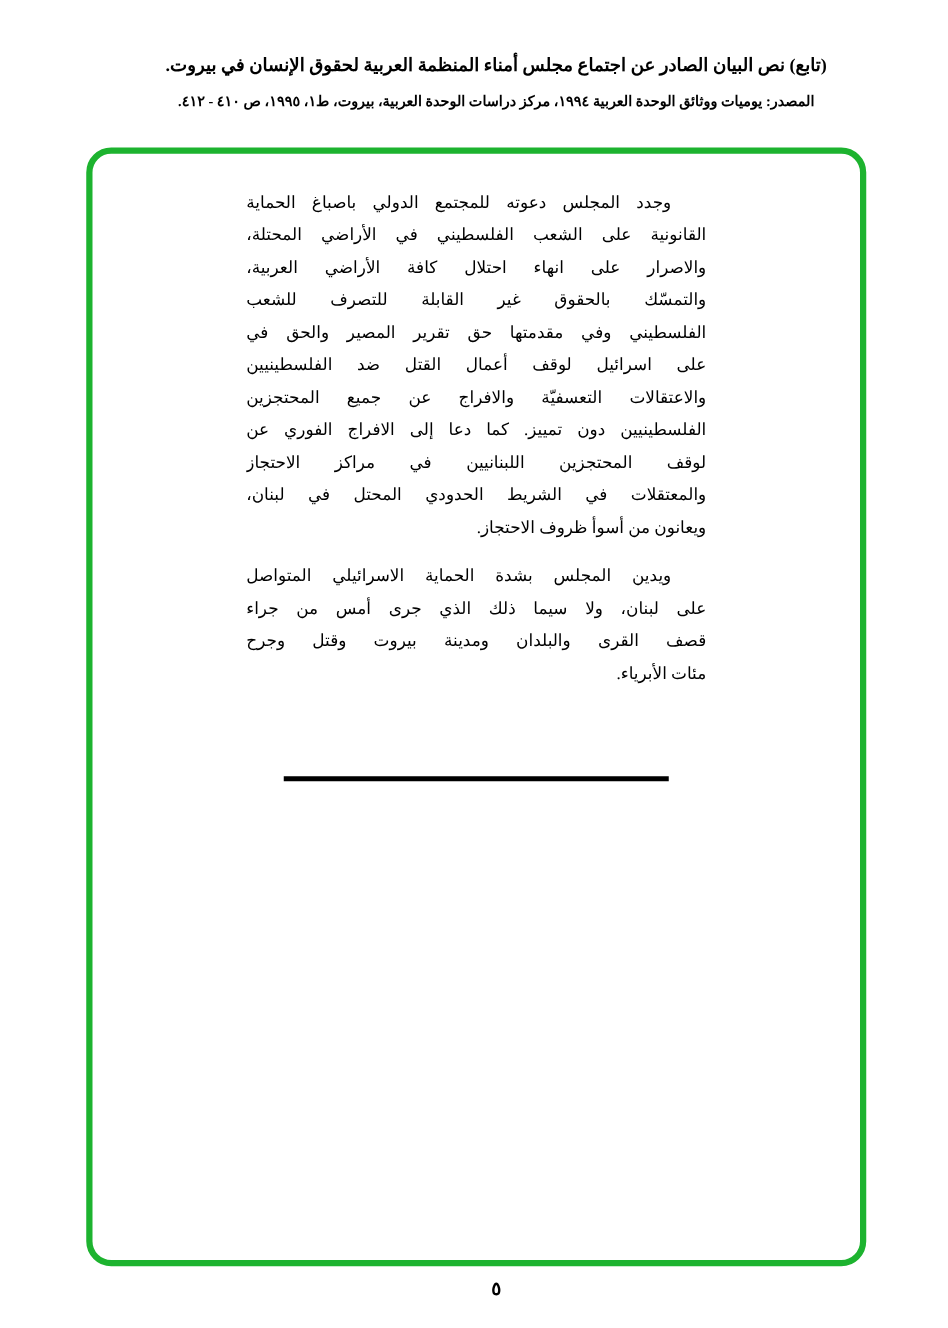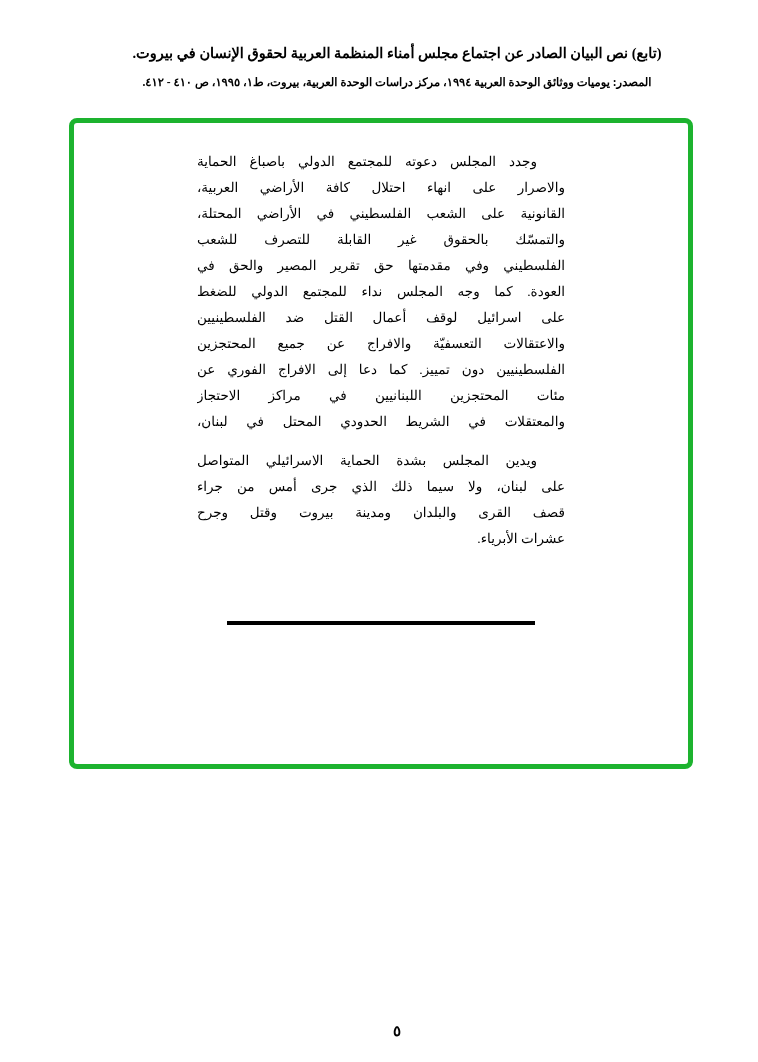--- a/index.html
+++ b/index.html
@@ -44,10 +44,10 @@
     left: 69px;
     top: 118px;
     width: 624px;
-    height: 651px;
+    height: 895px;
     box-sizing: border-box;
     border: 5px solid #1db32f;
-    border-radius: 8px;
+    border-radius: 20px;
     background: #ffffff;
   }
   .text-column {

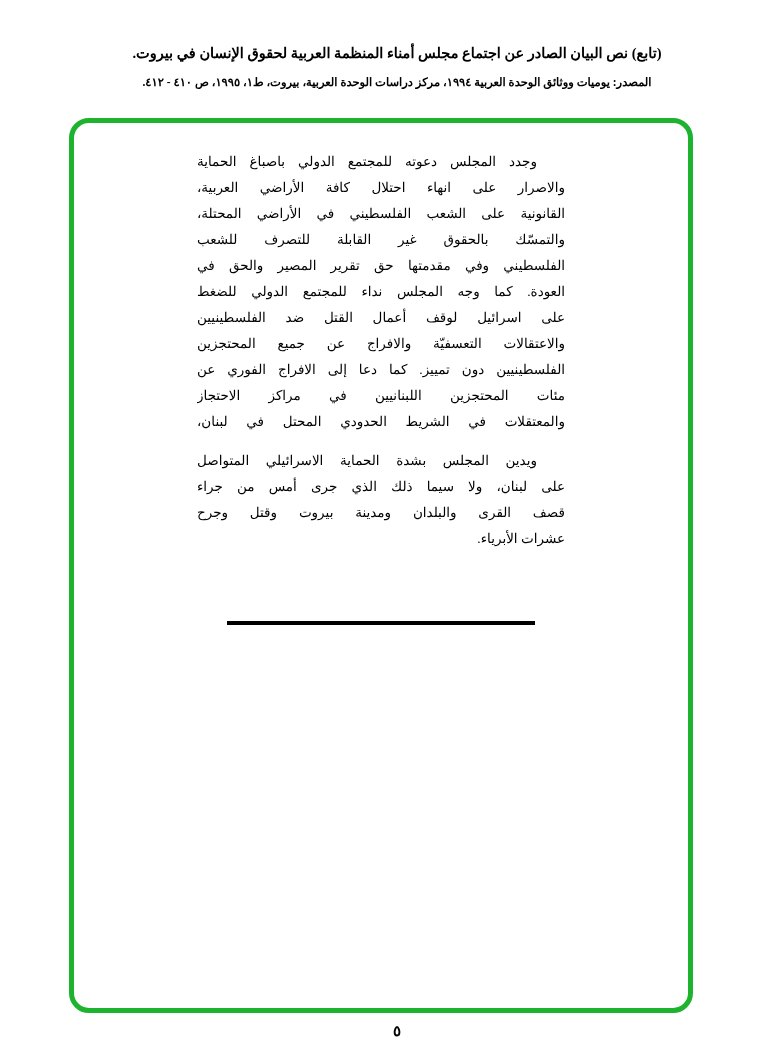--- a/index.html
+++ b/index.html
@@ -105,8 +105,8 @@
 
       <div class="para para-1">
         <div class="line first">وجدد المجلس دعوته للمجتمع الدولي باصباغ الحماية</div>
+        <div class="line">القانونية على الشعب الفلسطيني في الأراضي المحتلة،</div>
         <div class="line">والاصرار على انهاء احتلال كافة الأراضي العربية،</div>
-        <div class="line">القانونية على الشعب الفلسطيني في الأراضي المحتلة،</div>
         <div class="line">والتمسّك بالحقوق غير القابلة للتصرف للشعب</div>
         <div class="line">الفلسطيني وفي مقدمتها حق تقرير المصير والحق في</div>
         <div class="line">العودة. كما وجه المجلس نداء للمجتمع الدولي للضغط</div>

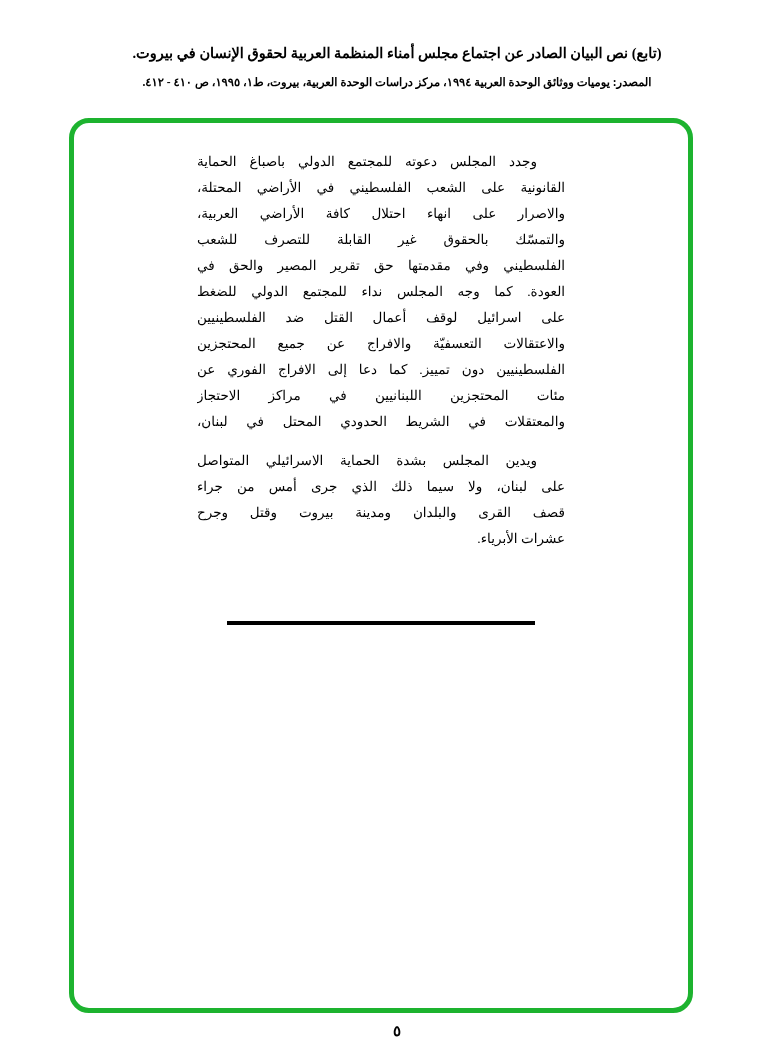--- a/index.html
+++ b/index.html
@@ -109,7 +109,6 @@
         <div class="line">والاصرار على انهاء احتلال كافة الأراضي العربية،</div>
         <div class="line">والتمسّك بالحقوق غير القابلة للتصرف للشعب</div>
         <div class="line">الفلسطيني وفي مقدمتها حق تقرير المصير والحق في</div>
-        <div class="line">العودة. كما وجه المجلس نداء للمجتمع الدولي للضغط</div>
         <div class="line">على اسرائيل لوقف أعمال القتل ضد الفلسطينيين</div>
         <div class="line">والاعتقالات التعسفيّة والافراج عن جميع المحتجزين</div>
         <div class="line">الفلسطينيين دون تمييز. كما دعا إلى الافراج الفوري عن</div>

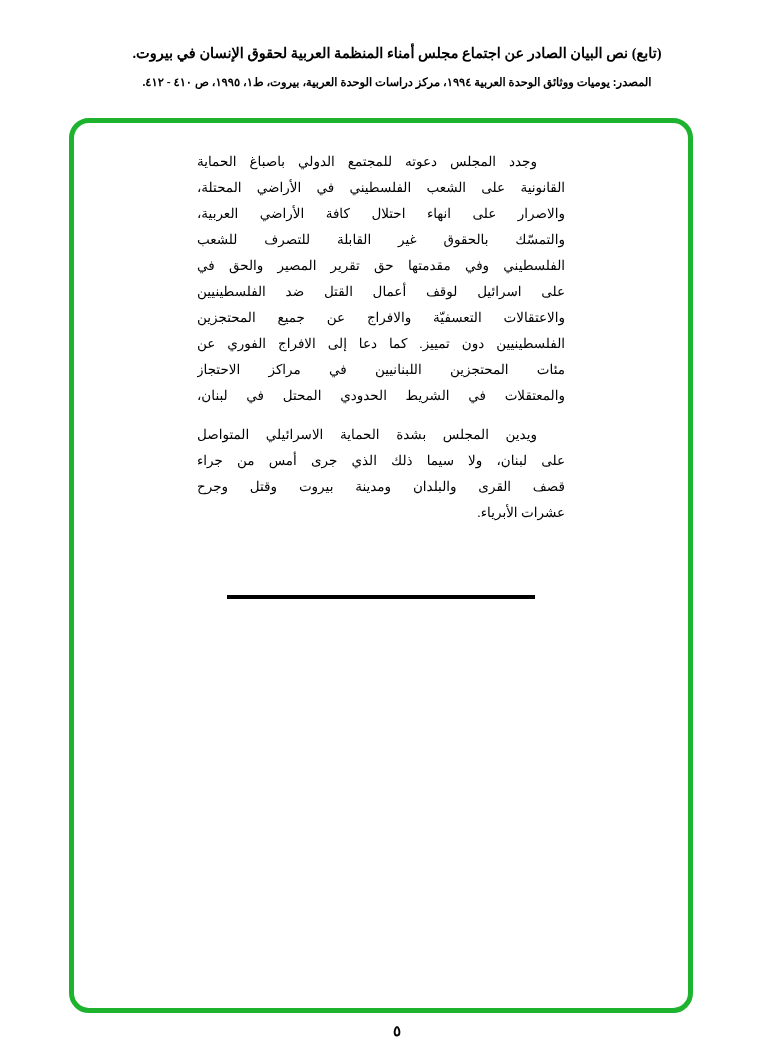--- a/index.html
+++ b/index.html
@@ -112,7 +112,7 @@
         <div class="line">على اسرائيل لوقف أعمال القتل ضد الفلسطينيين</div>
         <div class="line">والاعتقالات التعسفيّة والافراج عن جميع المحتجزين</div>
         <div class="line">الفلسطينيين دون تمييز. كما دعا إلى الافراج الفوري عن</div>
-        <div class="line">مئات المحتجزين اللبنانيين في مراكز الاحتجاز</div>
+        <div class="line">لوقف المحتجزين اللبنانيين في مراكز الاحتجاز</div>
         <div class="line">والمعتقلات في الشريط الحدودي المحتل في لبنان،</div>
       </div>
 

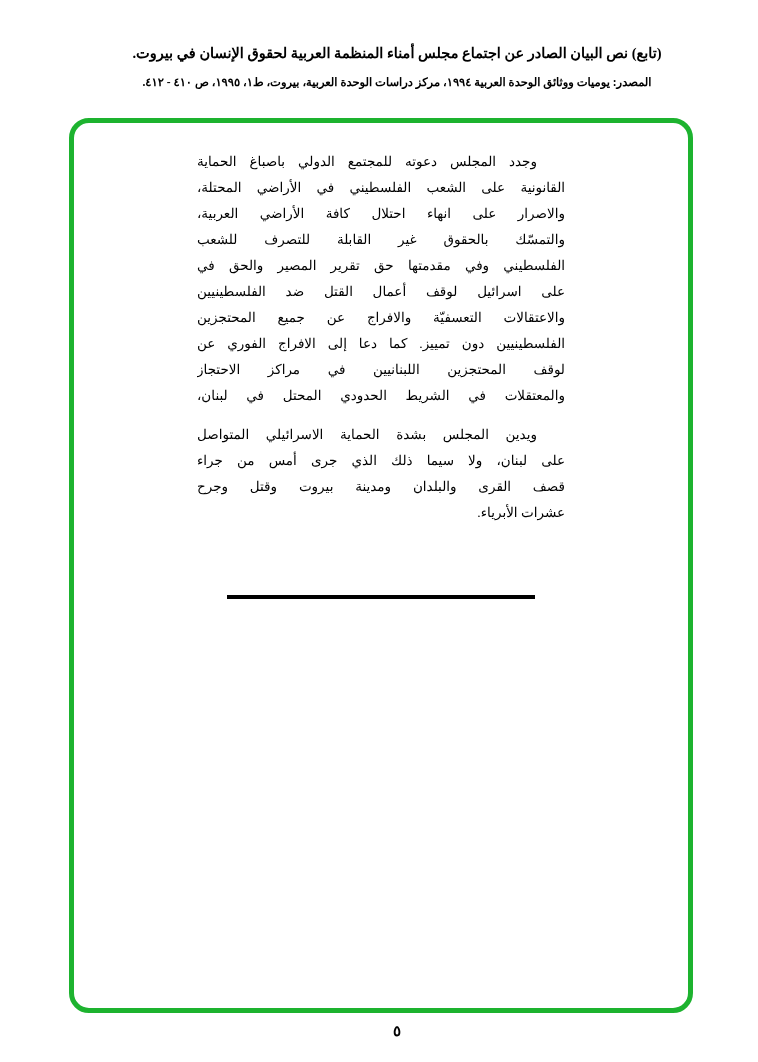--- a/index.html
+++ b/index.html
@@ -114,6 +114,7 @@
         <div class="line">الفلسطينيين دون تمييز. كما دعا إلى الافراج الفوري عن</div>
         <div class="line">لوقف المحتجزين اللبنانيين في مراكز الاحتجاز</div>
         <div class="line">والمعتقلات في الشريط الحدودي المحتل في لبنان،</div>
+        <div class="line last">ويعانون من أسوأ ظروف الاحتجاز.</div>
       </div>
 
       <div class="para para-2">

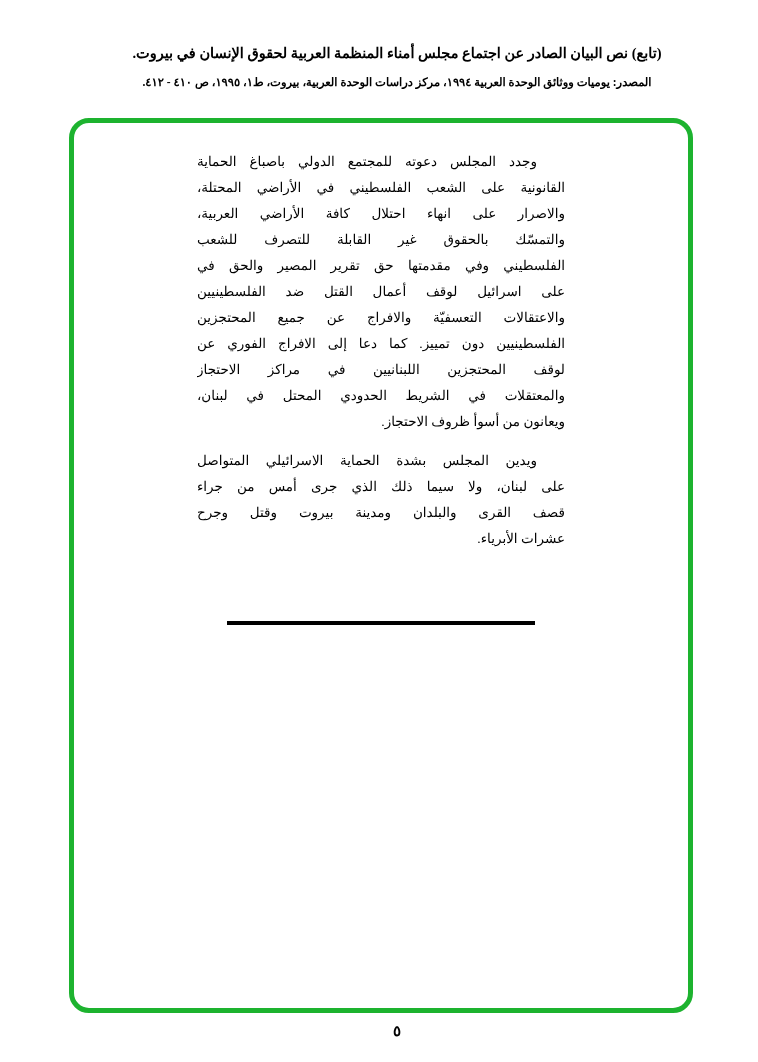--- a/index.html
+++ b/index.html
@@ -121,7 +121,7 @@
         <div class="line first">ويدين المجلس بشدة الحماية الاسرائيلي المتواصل</div>
         <div class="line">على لبنان، ولا سيما ذلك الذي جرى أمس من جراء</div>
         <div class="line">قصف القرى والبلدان ومدينة بيروت وقتل وجرح</div>
-        <div class="line last">عشرات الأبرياء.</div>
+        <div class="line last">مئات الأبرياء.</div>
       </div>
 
       <div class="divider"></div>

